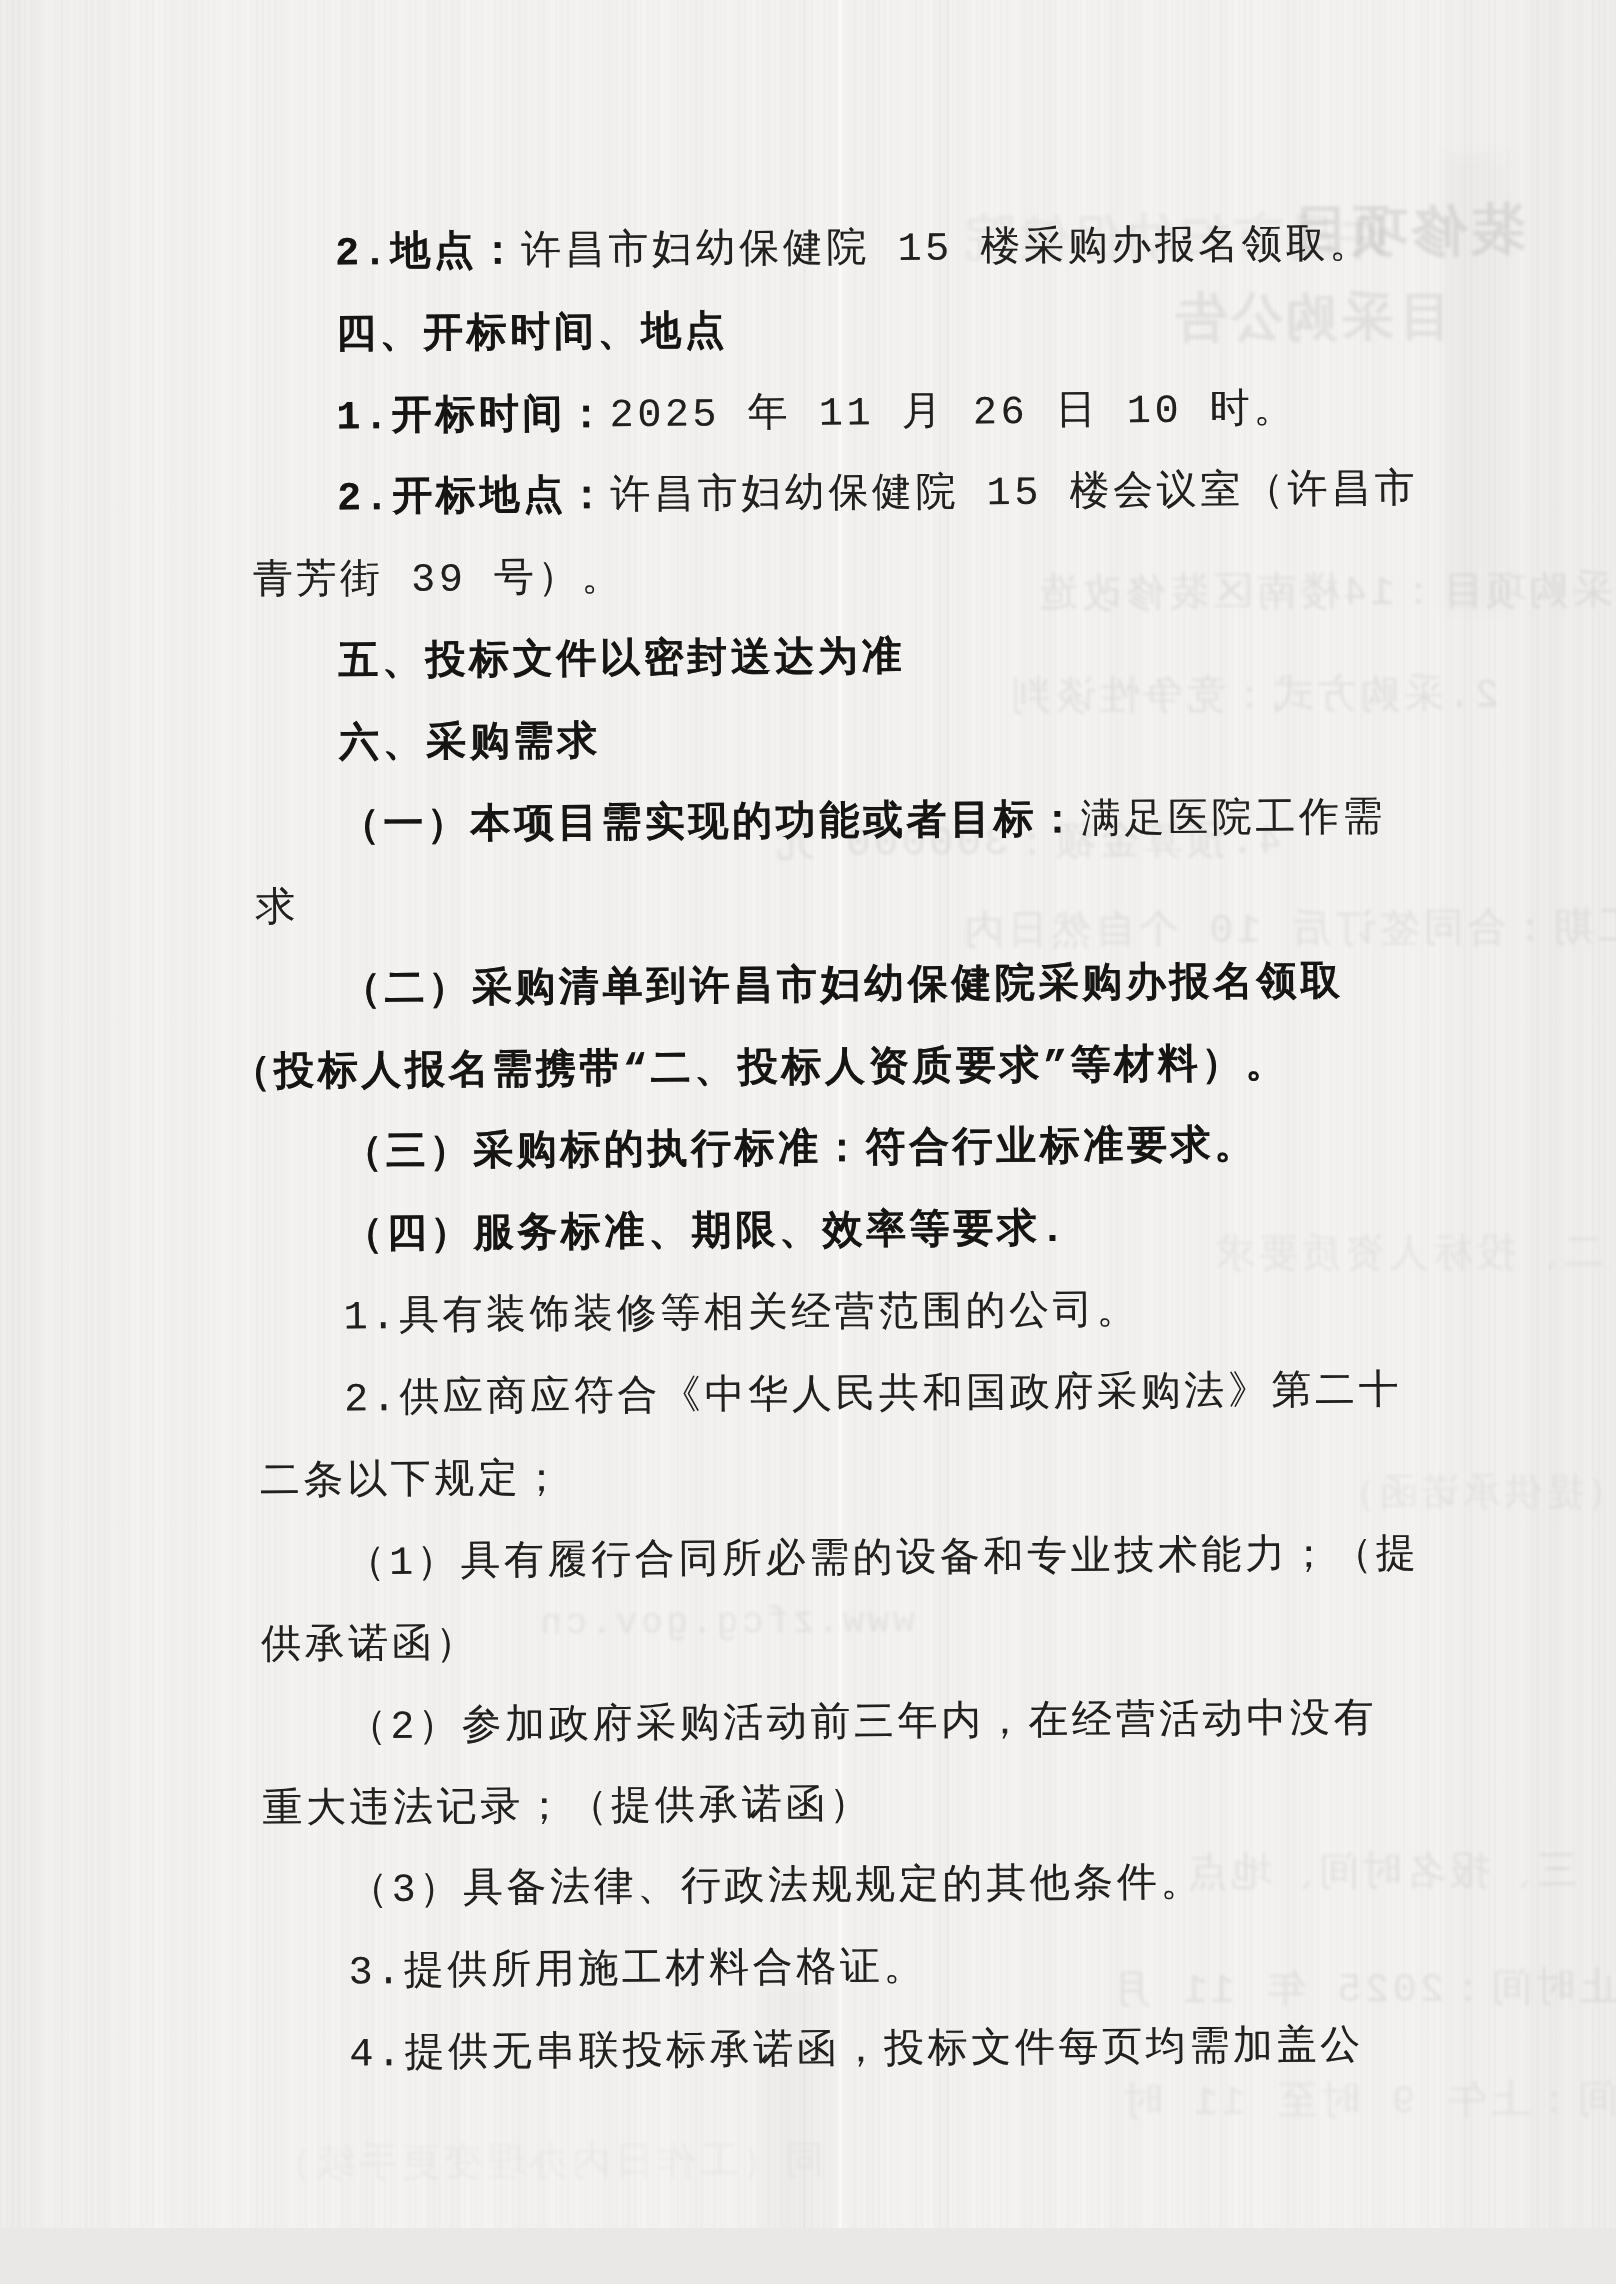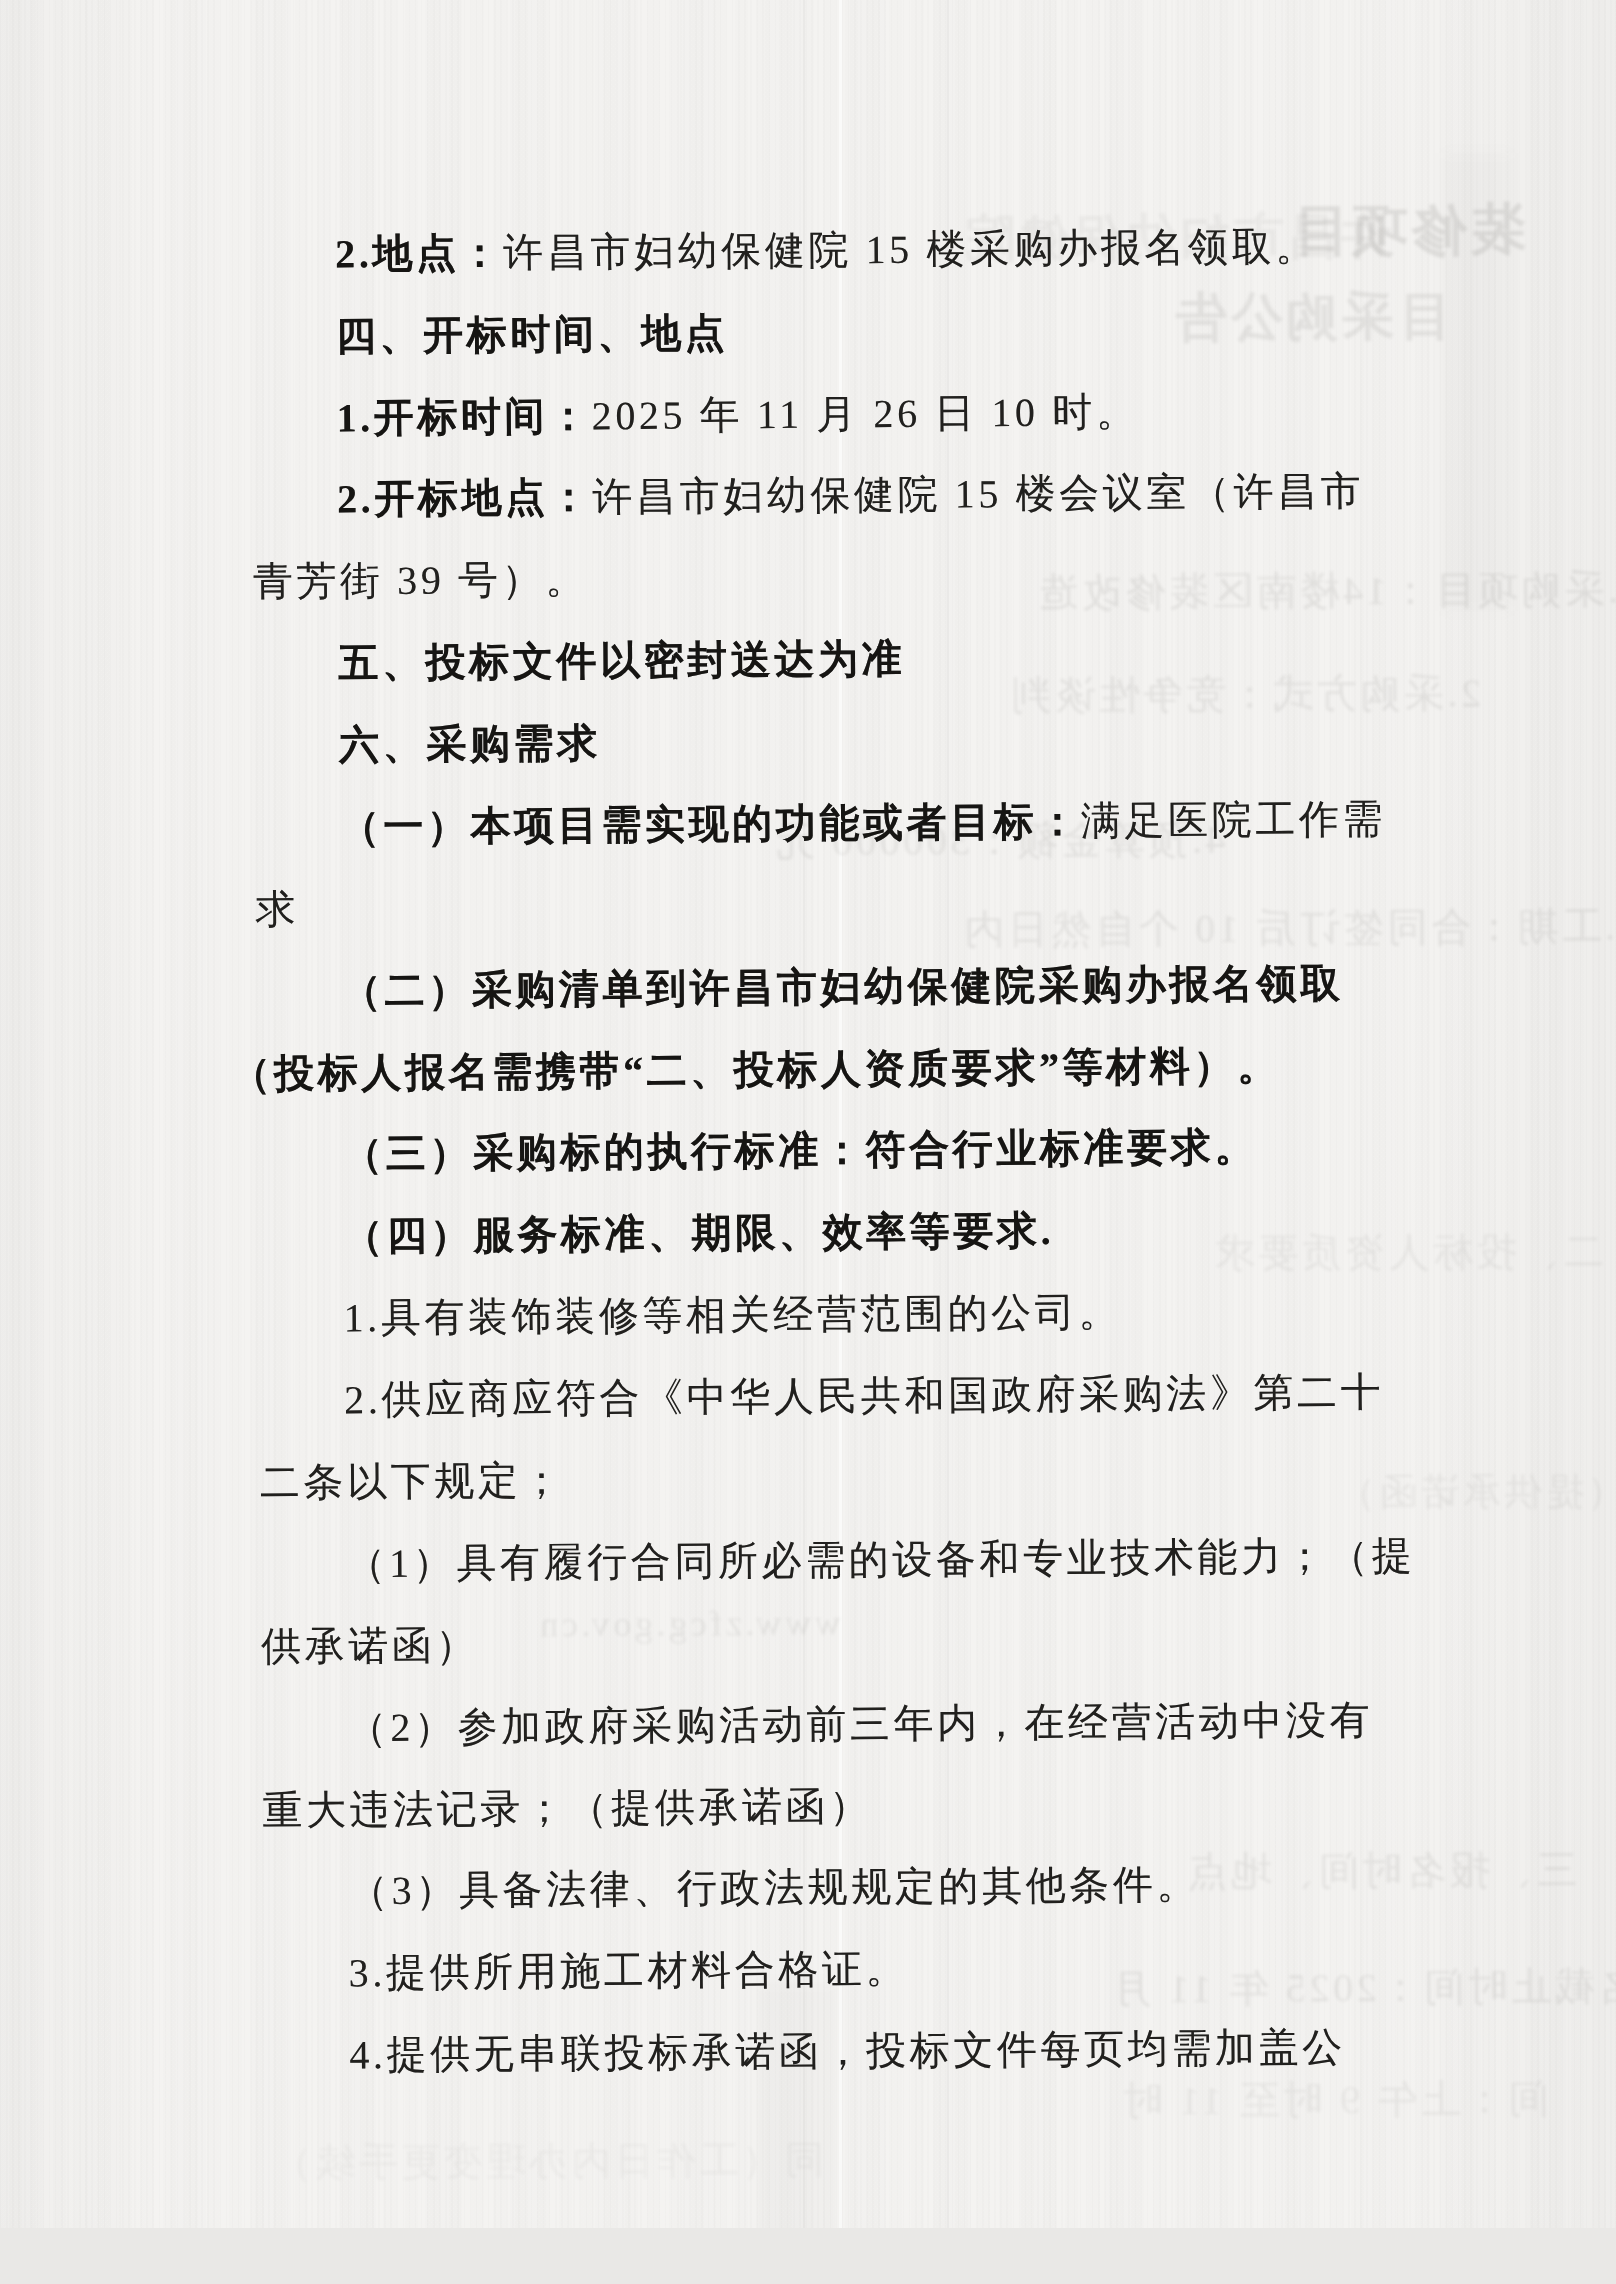--- a/index.html
+++ b/index.html
@@ -7,7 +7,7 @@
     position:relative;
     width:1617px;height:2228px;
     overflow:hidden;
-    font-family:Liberation Serif, serif;
+    font-family:Liberation Mono, monospace;
     background:
       linear-gradient(90deg, rgba(0,0,0,0.020), rgba(0,0,0,0) 10%, rgba(0,0,0,0) 86%, rgba(0,0,0,0.022)),
       repeating-linear-gradient(90deg, rgba(0,0,0,0.013) 0 1.5px, rgba(0,0,0,0) 1.5px 6.1px),

